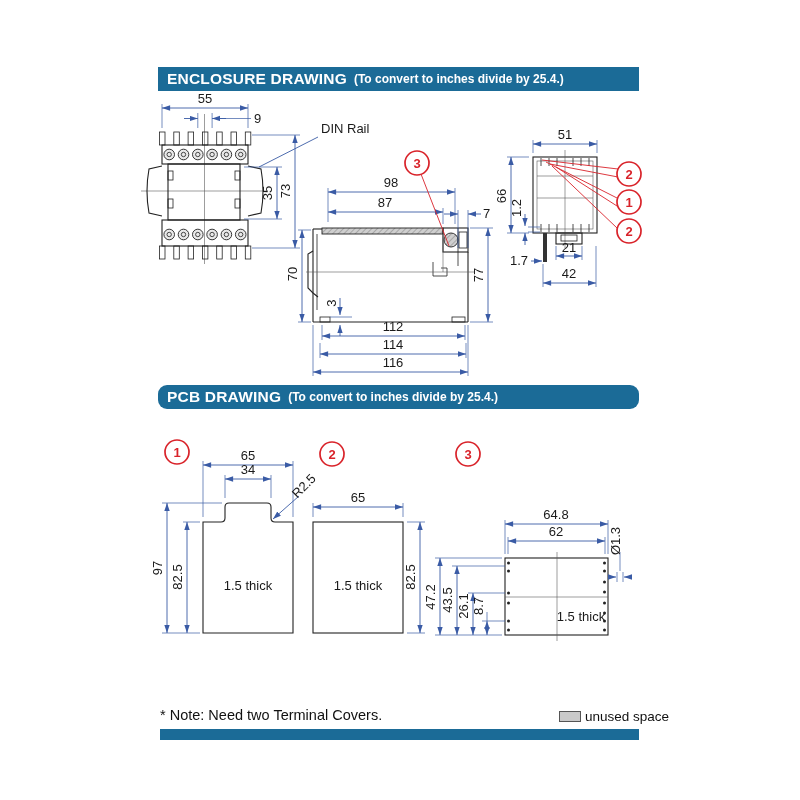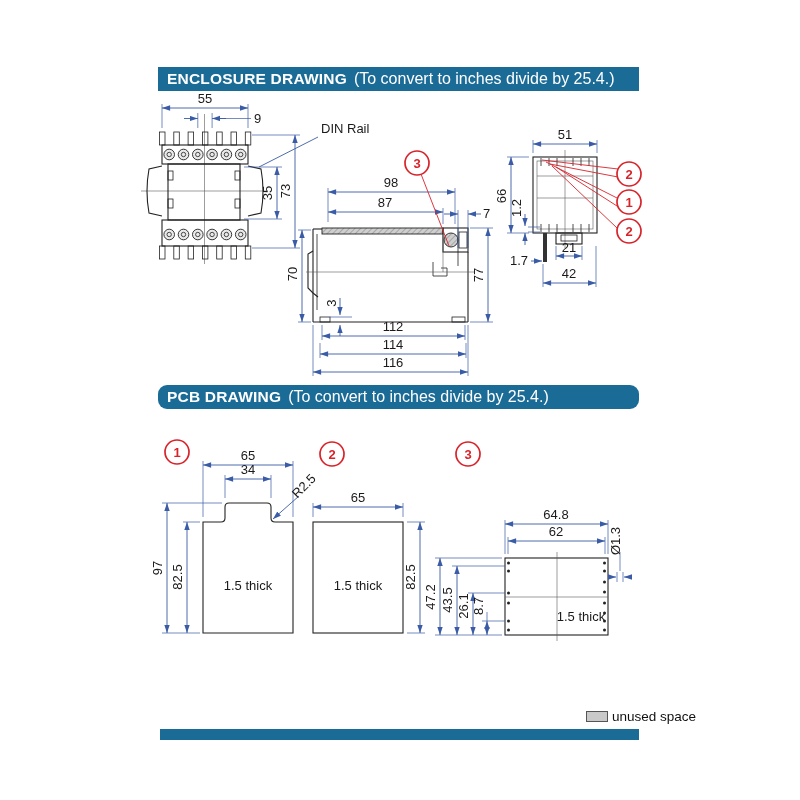--- a/index.html
+++ b/index.html
@@ -7,7 +7,7 @@
   .secheader{position:absolute;left:158px;width:481px;height:24px;background:#1B6B97;color:#fff;
              display:flex;align-items:center;padding-left:9px;box-sizing:border-box;white-space:nowrap;}
   .secheader .t{font-size:15.5px;font-weight:bold;letter-spacing:.2px;}
-  .secheader .s{font-size:16px;font-weight:normal;margin-left:7px;}
+  .secheader .s{font-size:12px;font-weight:bold;margin-left:7px;}
   #hdr-enc{top:67px;}
   #hdr-pcb{top:385px;border-radius:9px;}
   .note{position:absolute;left:160px;top:707px;font-size:14.5px;color:#111;}

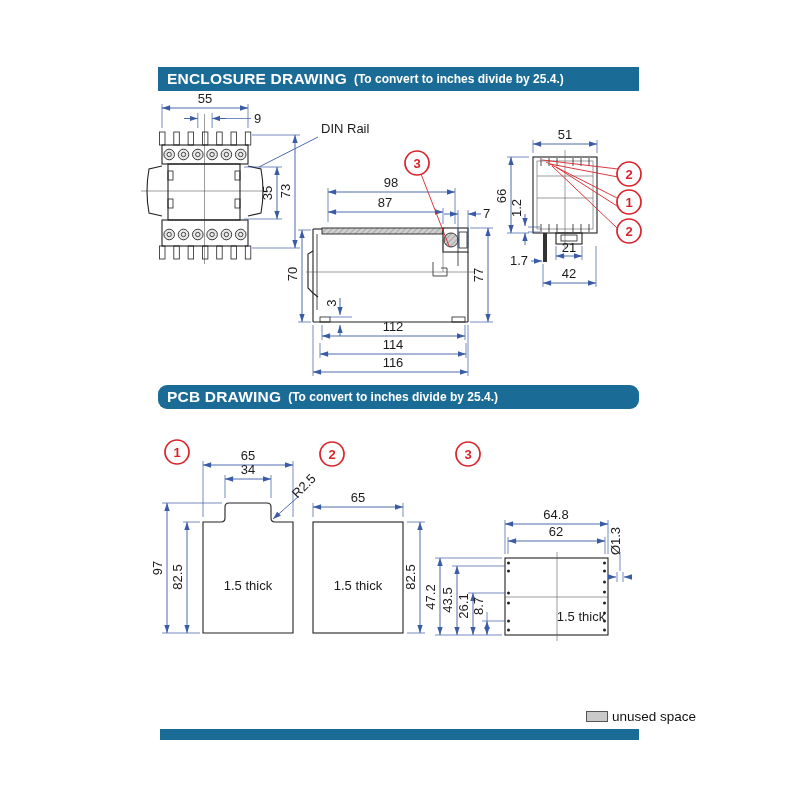--- a/index.html
+++ b/index.html
@@ -396,6 +396,7 @@
     </g>
   </svg>
 
+  <div class="note">* Note: Need two Terminal Covers.</div>
 
   <div class="legend">
     <span class="sw"></span>

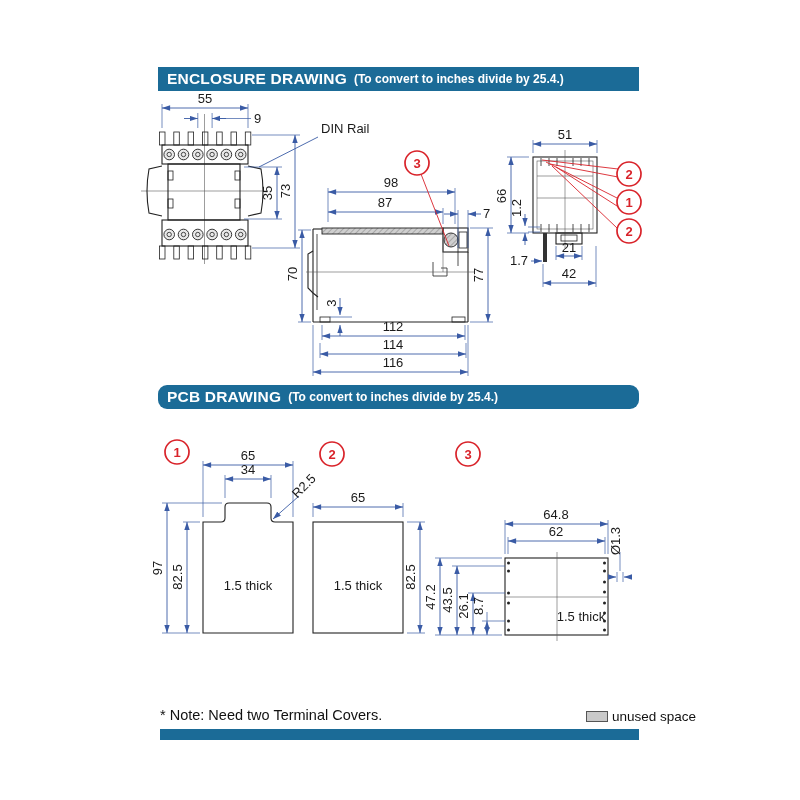--- a/index.html
+++ b/index.html
@@ -11,7 +11,7 @@
   #hdr-enc{top:67px;}
   #hdr-pcb{top:385px;border-radius:9px;}
   .note{position:absolute;left:160px;top:707px;font-size:14.5px;color:#111;}
-  .legend{position:absolute;left:559px;top:709px;display:flex;align-items:center;font-size:13.5px;color:#111;margin-left:27px;}
+  .legend{position:absolute;left:559px;top:709px;display:flex;align-items:center;font-size:13.5px;color:#111;}
   .legend .sw{display:inline-block;width:20px;height:9px;background:#C9C9C9;border:1px solid #555;margin-right:4px;}
   .footbar{position:absolute;left:160px;top:729px;width:479px;height:11px;background:#1B6B97;}
   svg{position:absolute;left:0;top:0;}

